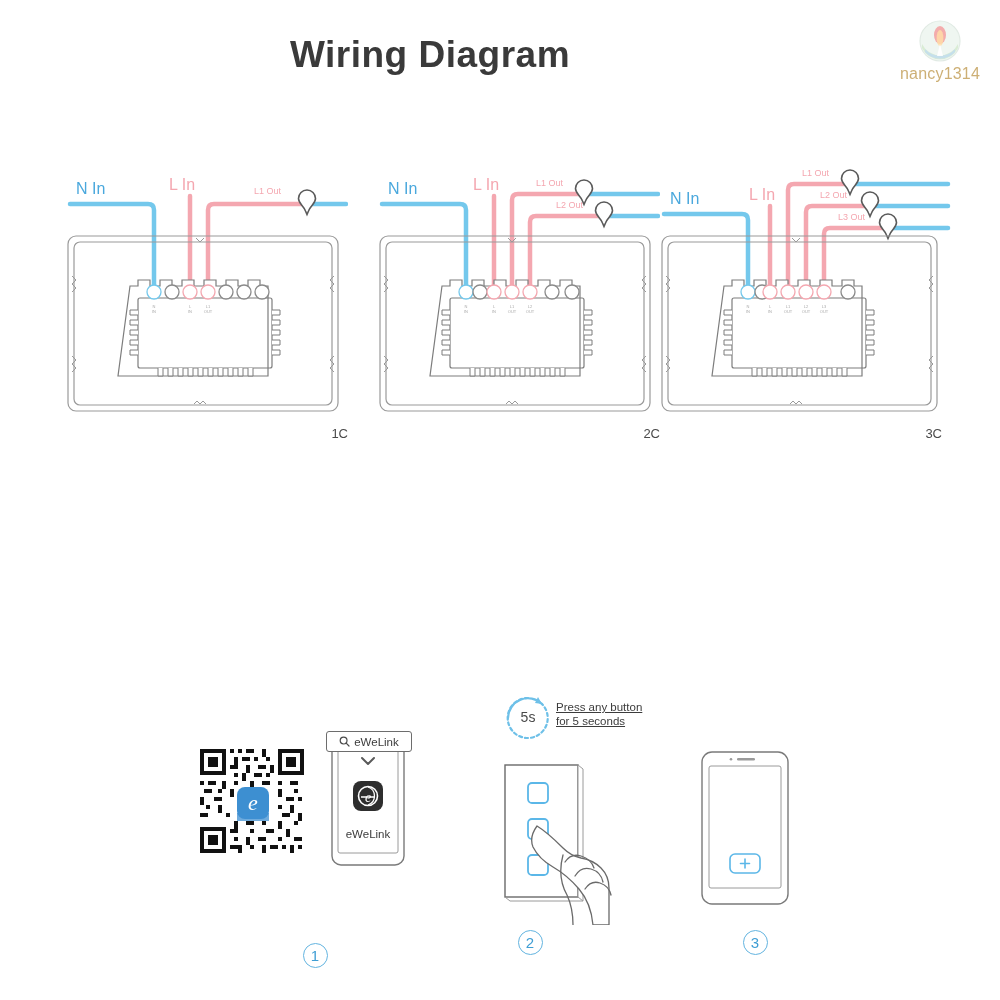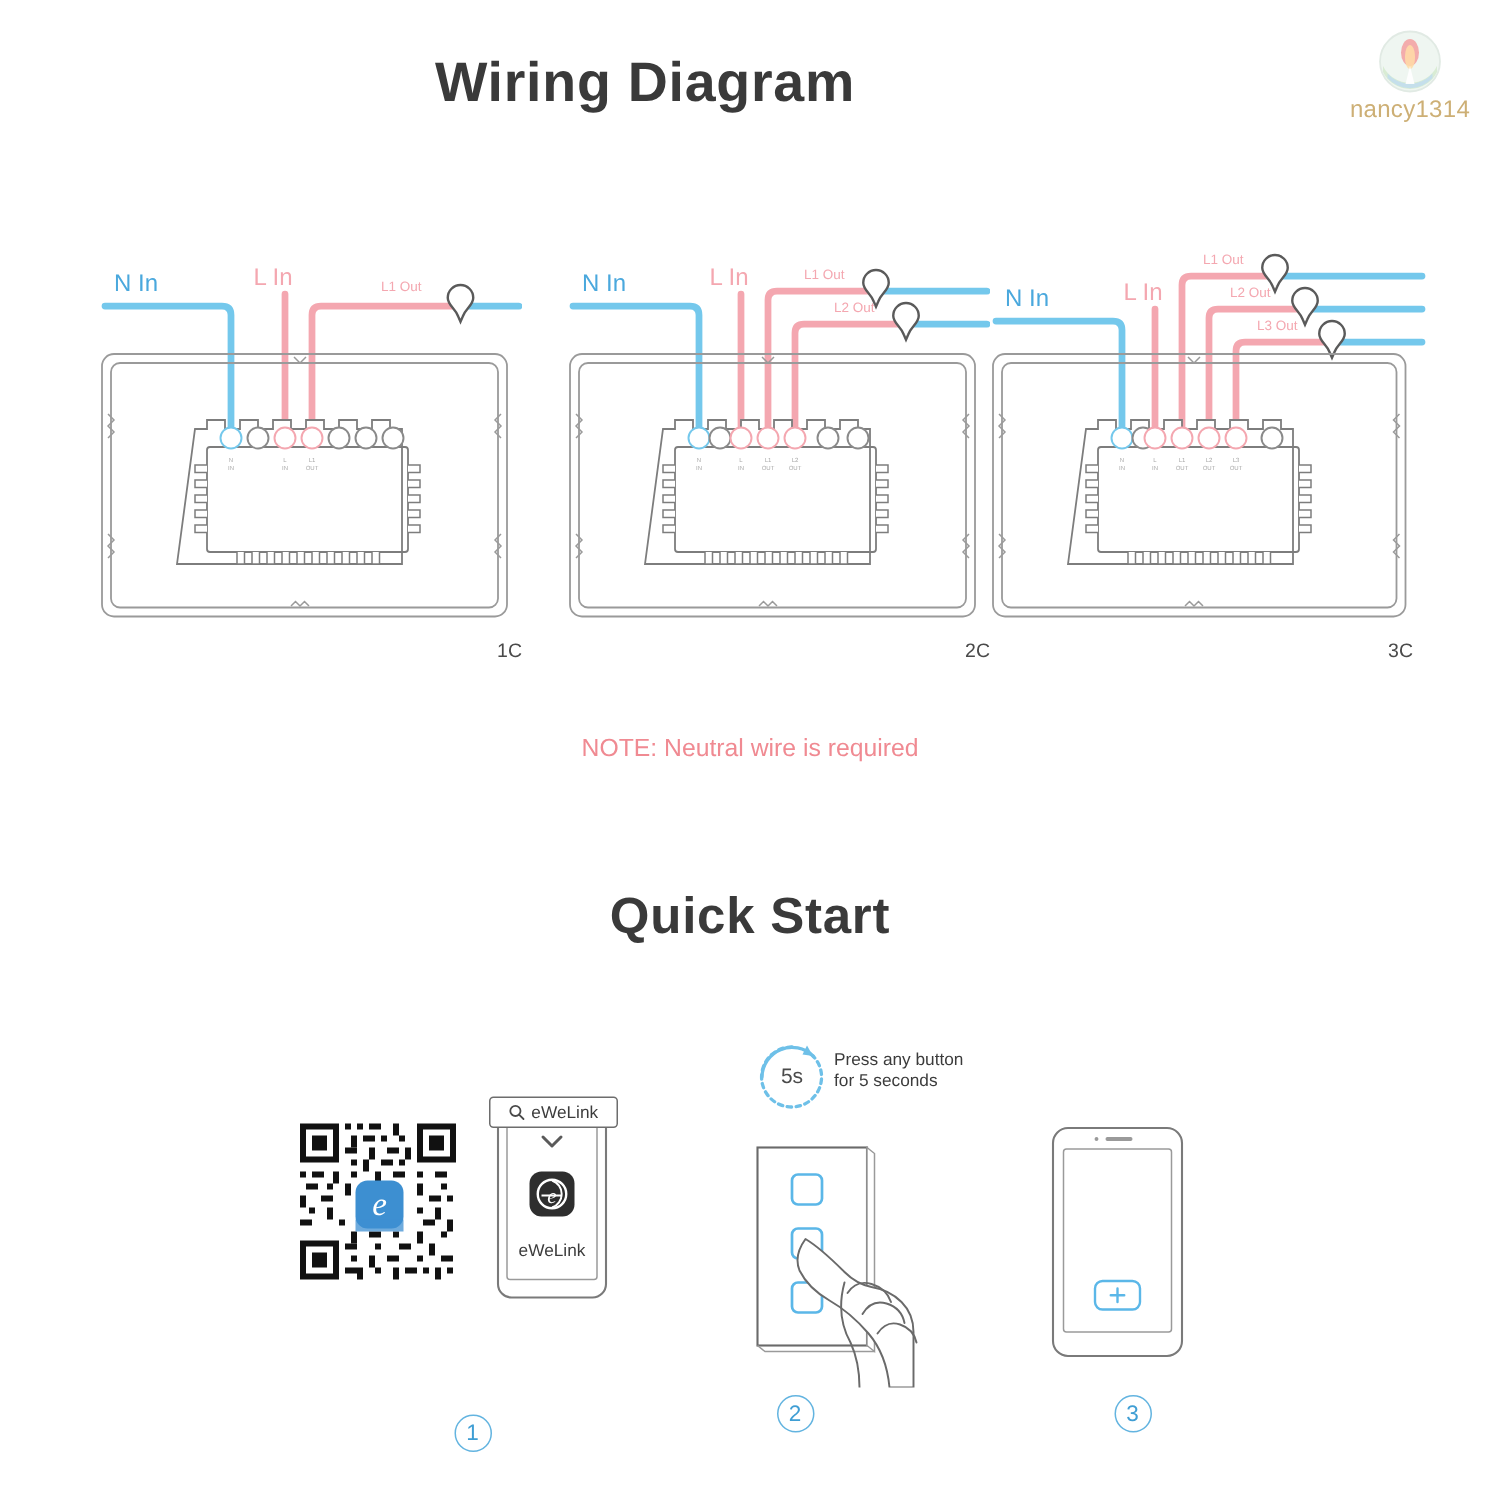--- a/index.html
+++ b/index.html
@@ -319,7 +319,6 @@
     <div class="dia-caption">3C</div>
   </div>
 
-  <div class="note">NOTE: Neutral wire is required</div>
 
   <div class="h-quick">Quick Start</div>
 

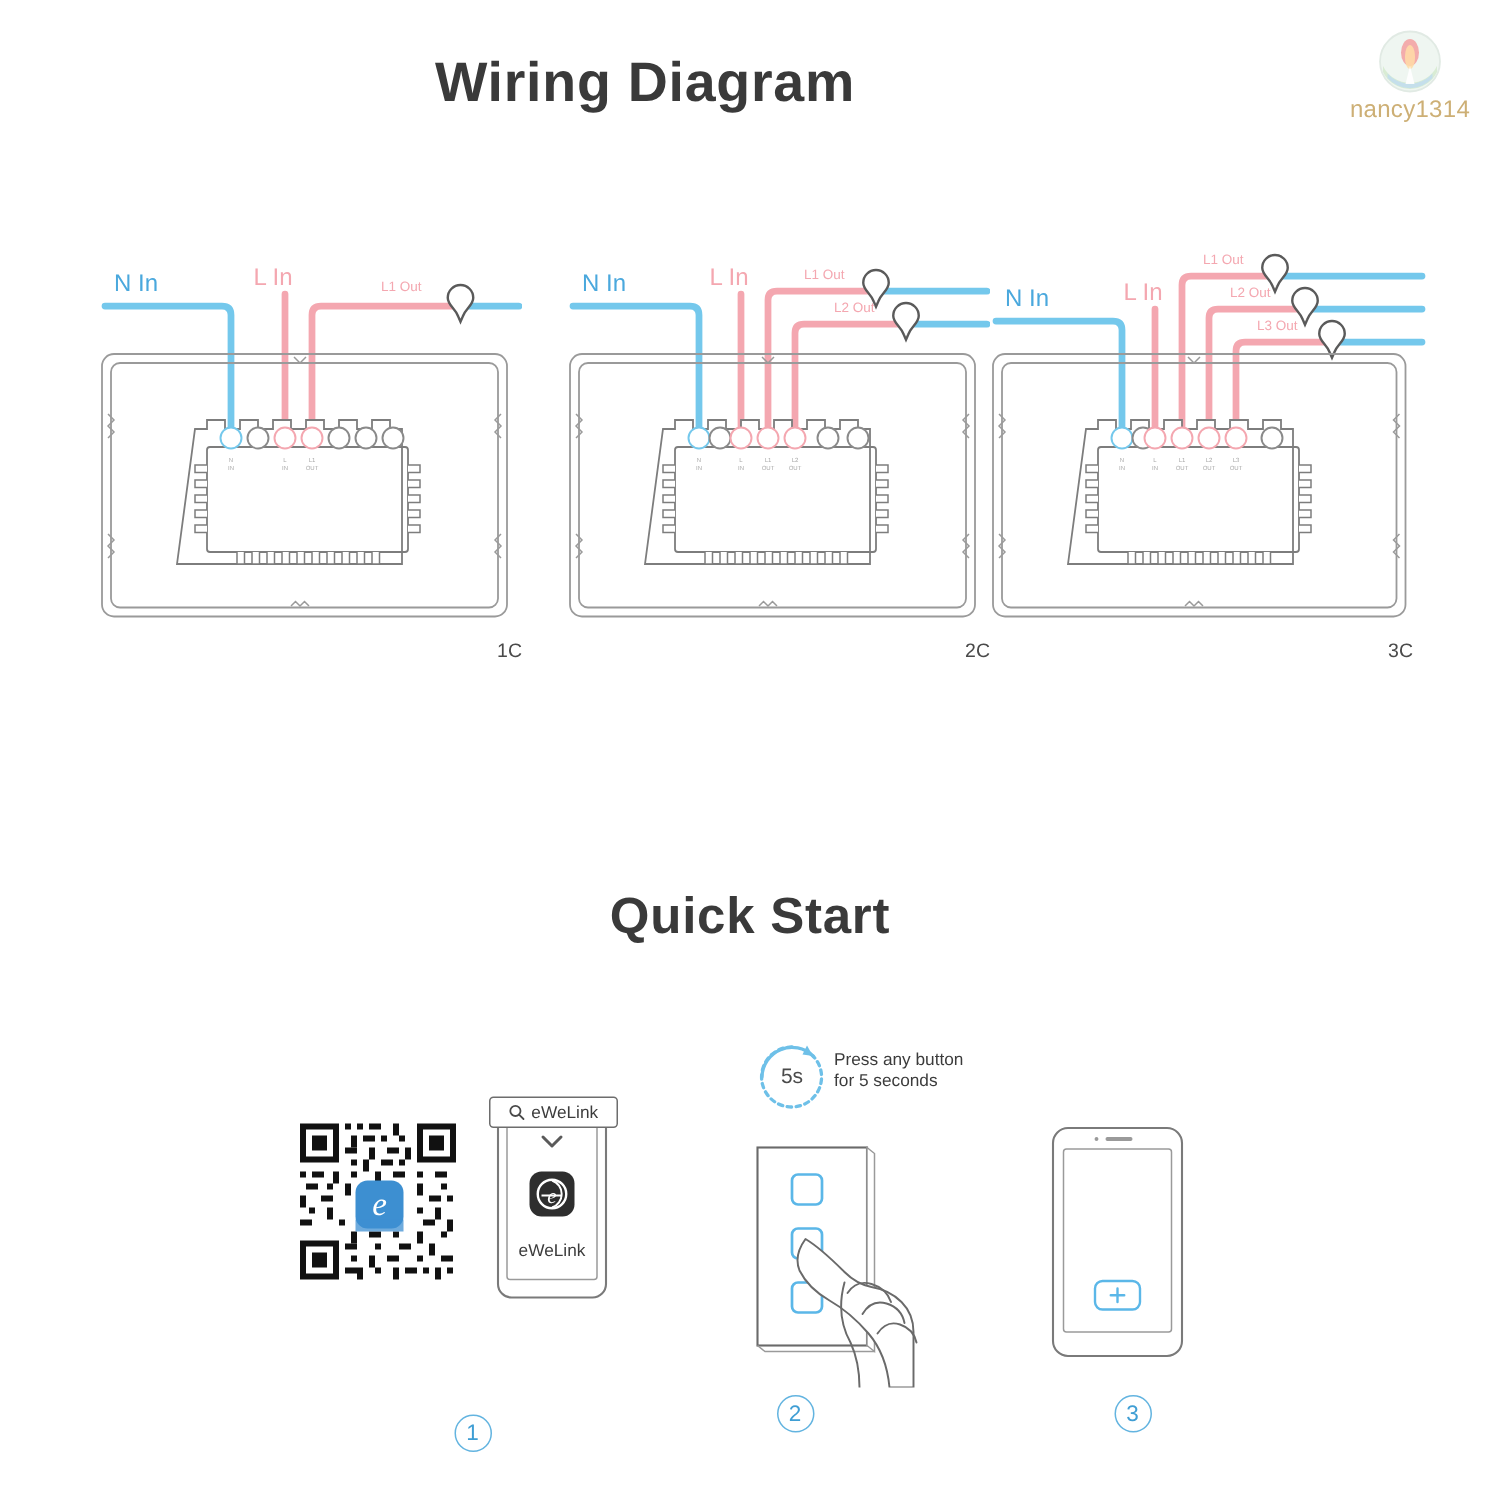--- a/index.html
+++ b/index.html
@@ -320,7 +320,6 @@
   </div>
 
 
-  <div class="h-quick">Quick Start</div>
 
   <div class="qs-step" style="left:190px; top:725px; width:250px; height:200px;">
     <svg width="250" height="200" viewBox="0 0 250 200">

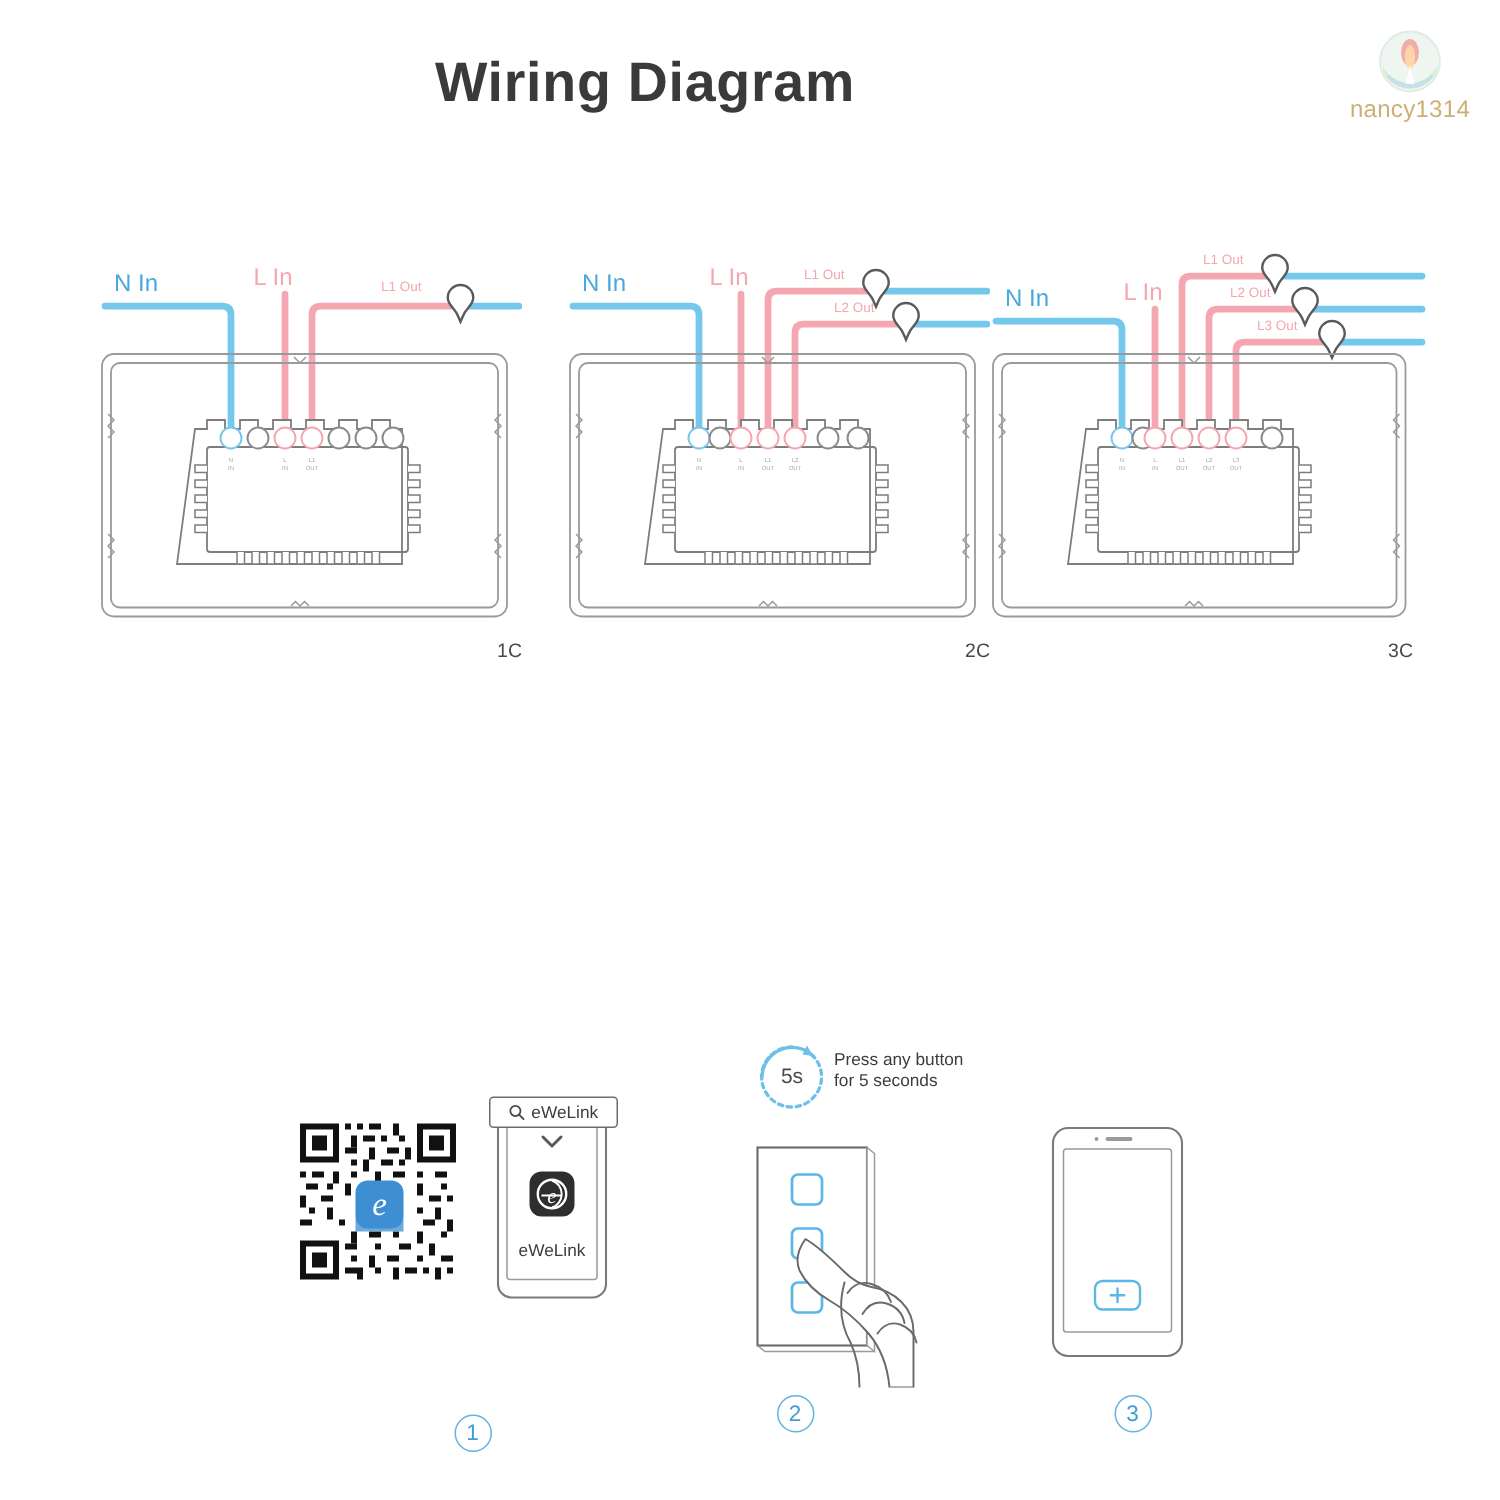--- a/index.html
+++ b/index.html
@@ -88,7 +88,7 @@
 
   .press-text {
     position: absolute; left: 556px; top: 700px;
-    font-size: 11.5px; color: #3c3c3c; line-height: 14px;
+    font-size: 11.5px; color: #3c3c3c; line-height: 14px; text-decoration: underline;
   }
   .fivesec {
     position: absolute; left: 508px; top: 697px;

